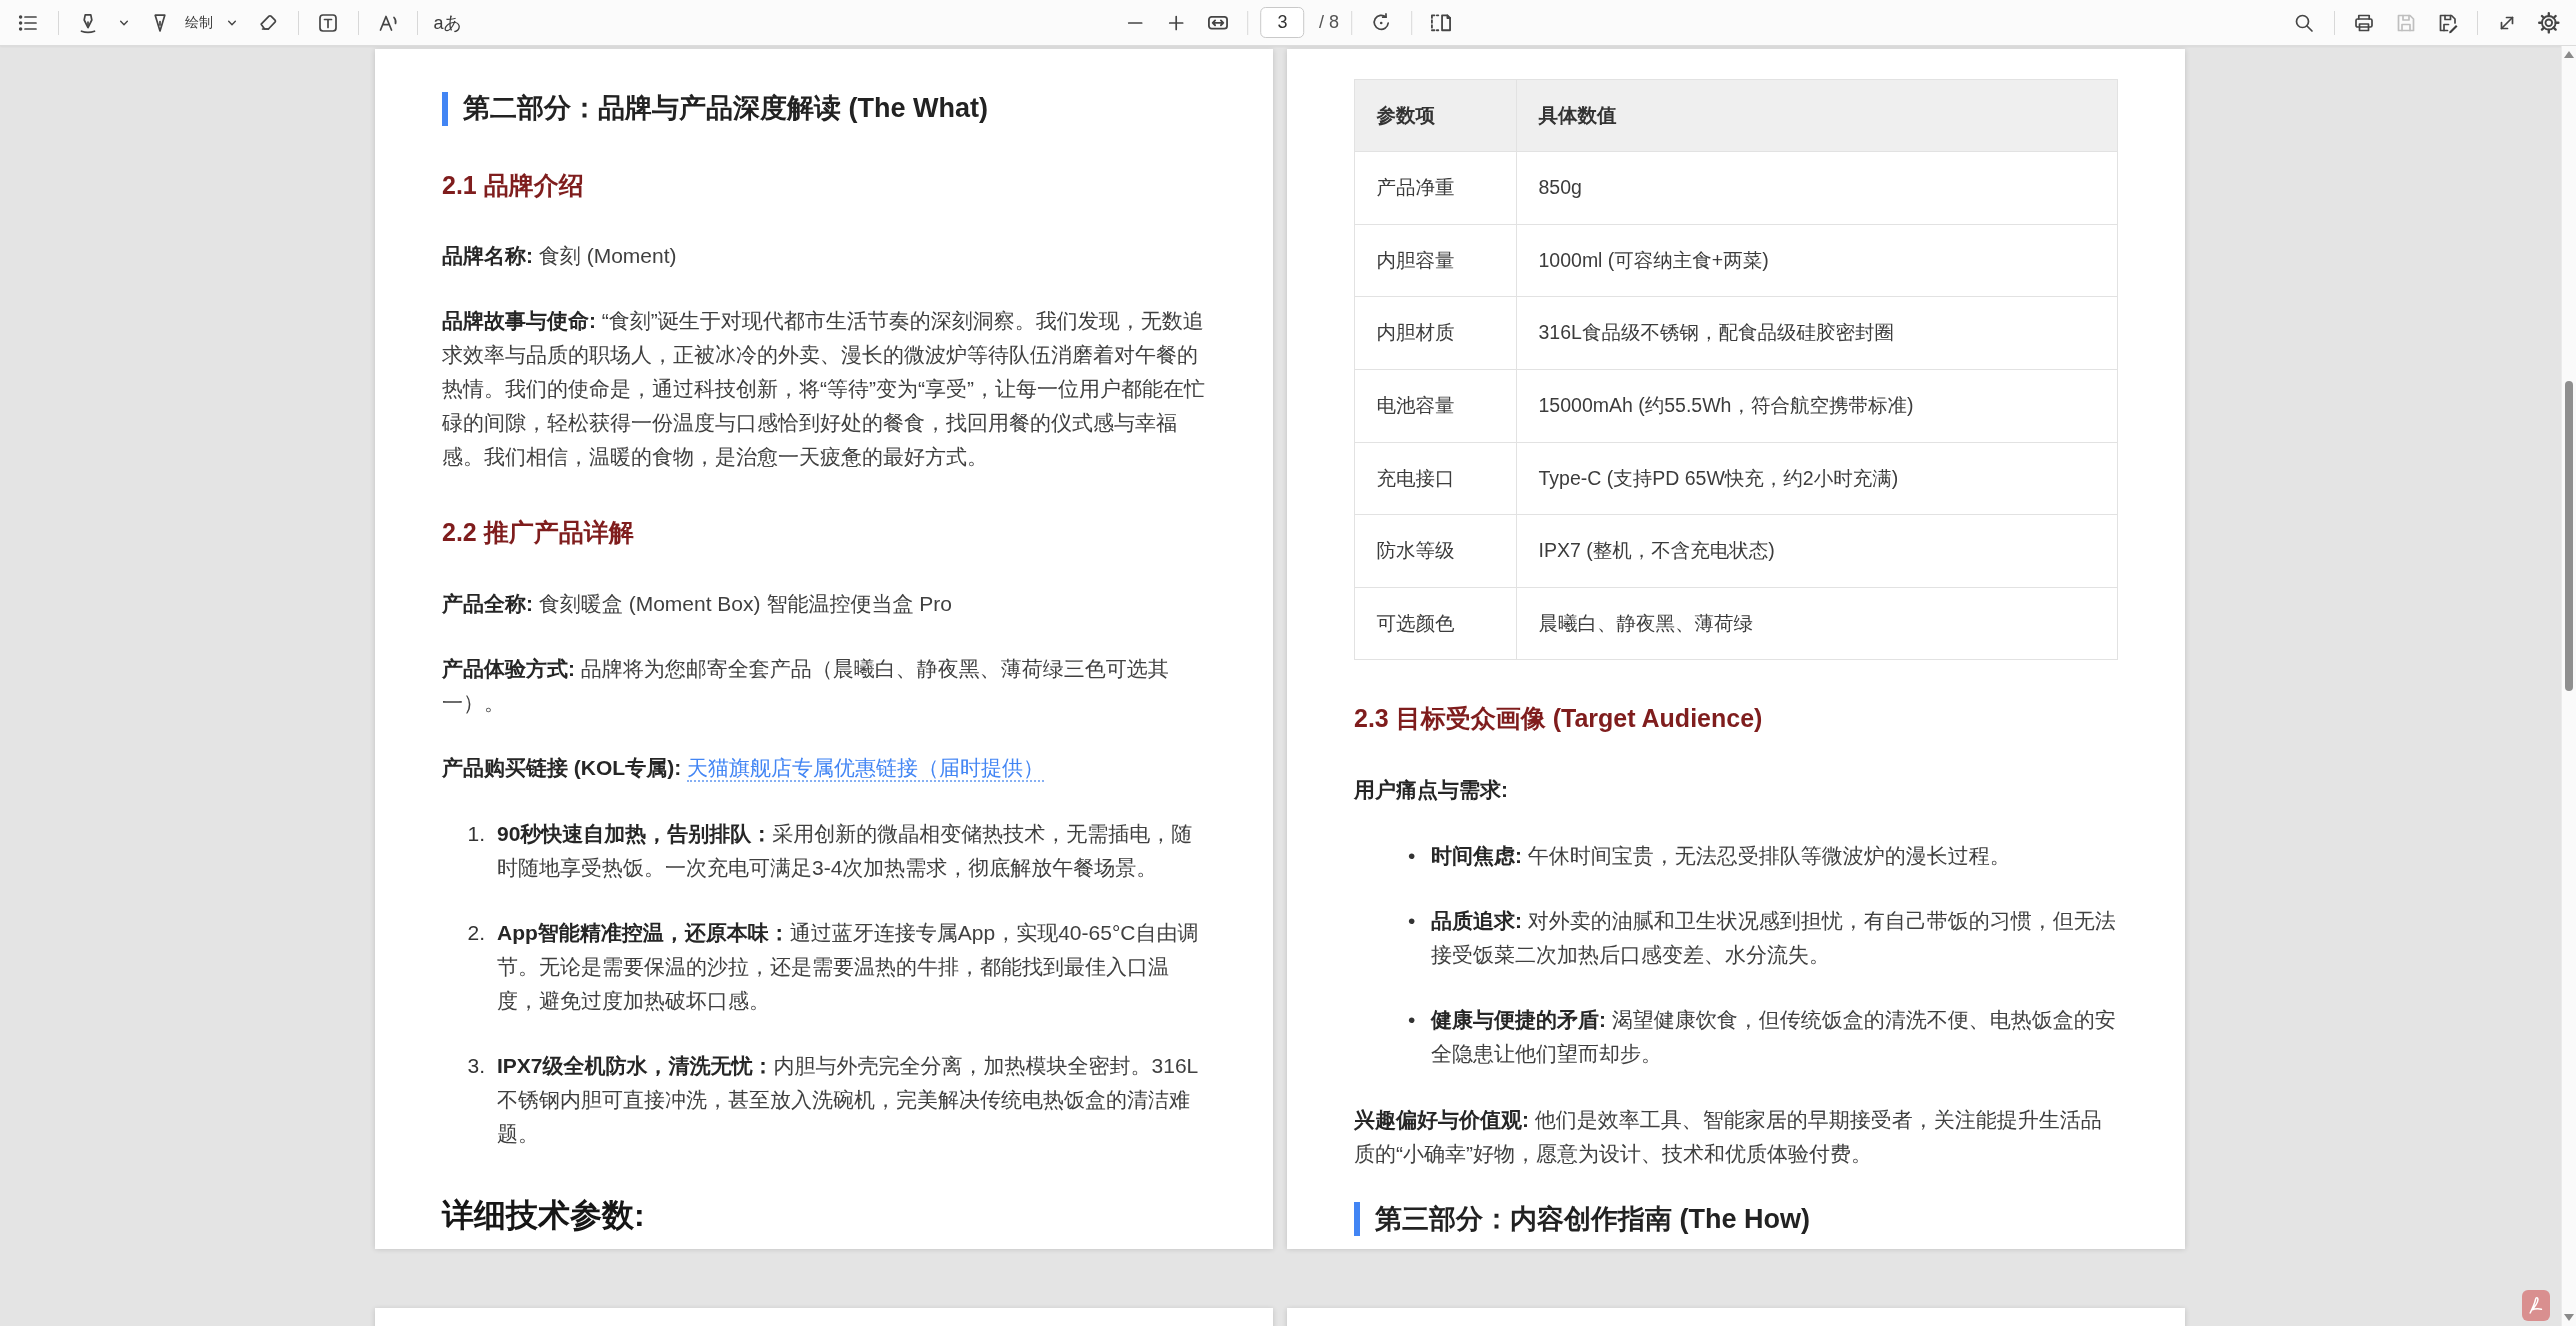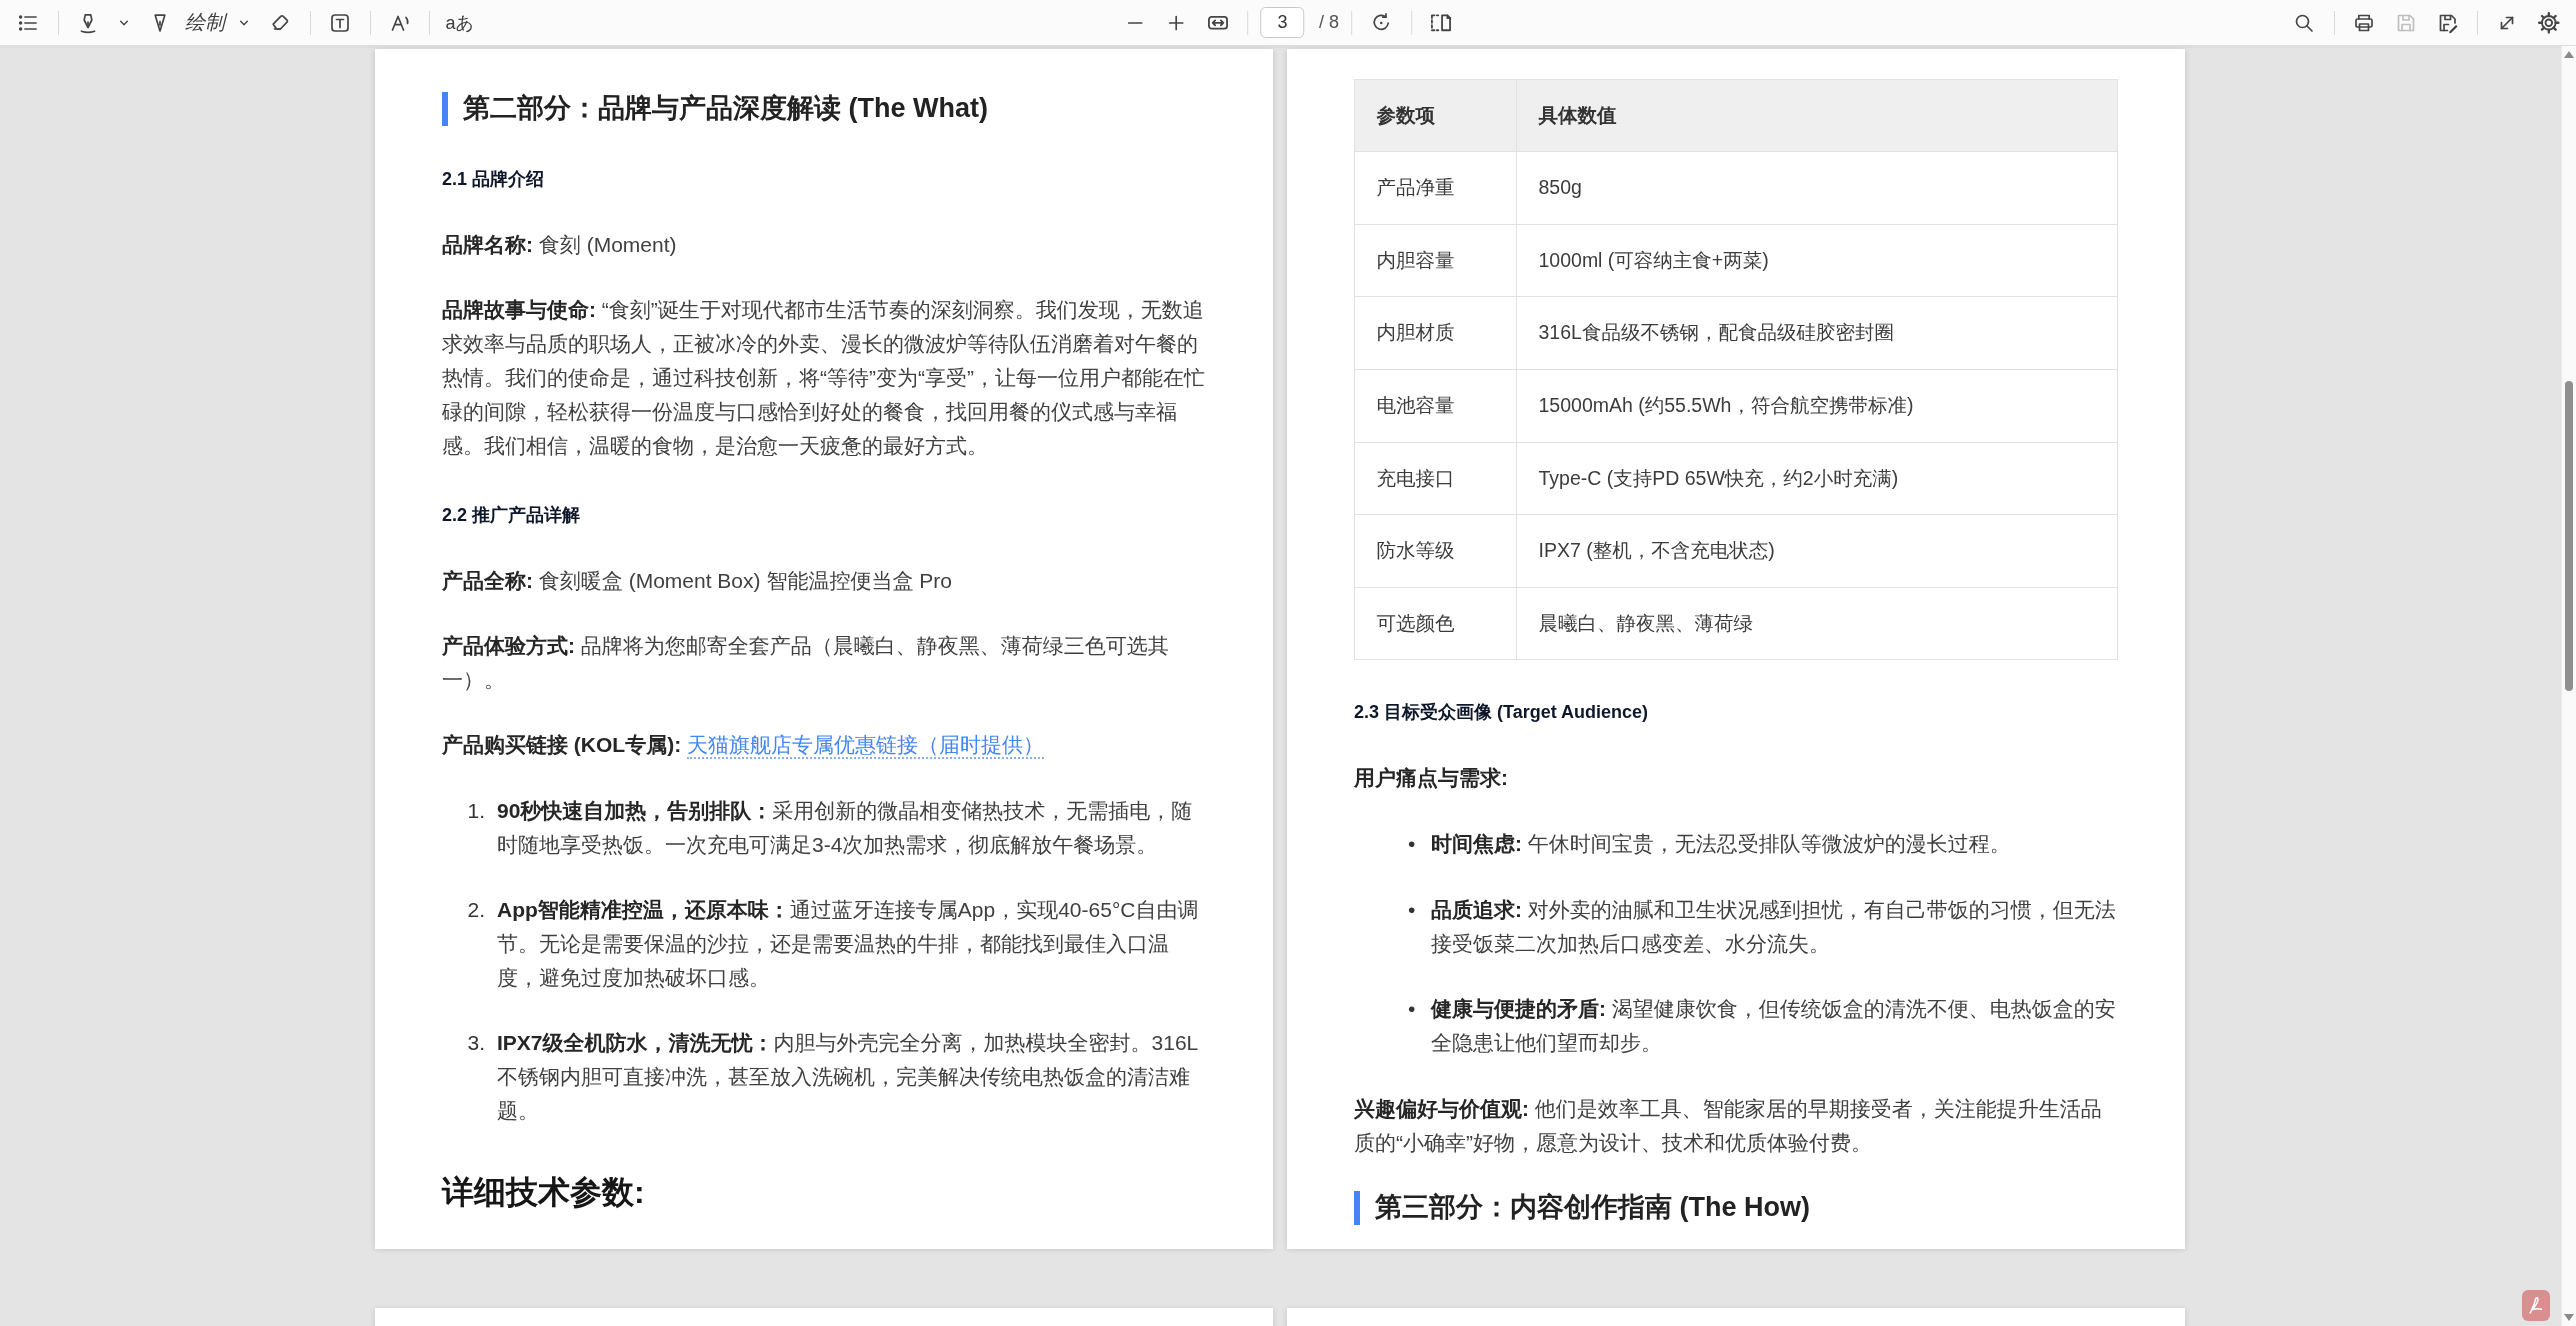--- a/index.html
+++ b/index.html
@@ -25,7 +25,7 @@
   }
   .tb-btn.small { width: 23px; }
   .tb-sep { width: 0.7px; height: 24px; background: #d8d8d8; margin: 0 5.4px; }
-  .tb-label { font-size: 20px; color: #3d3d3d; margin: 0 1.3px; font-style: italic; }
+  .tb-label { font-size: 14px; color: #3d3d3d; margin: 0 1.3px; }
   .tb-text-icon { font-size: 18px; color: #3d3d3d; }
   svg.icon { stroke: #454545; fill: none; stroke-width: 1.7; stroke-linecap: round; stroke-linejoin: round; }
   svg.icon.disabled { stroke: #bfbfbf; }

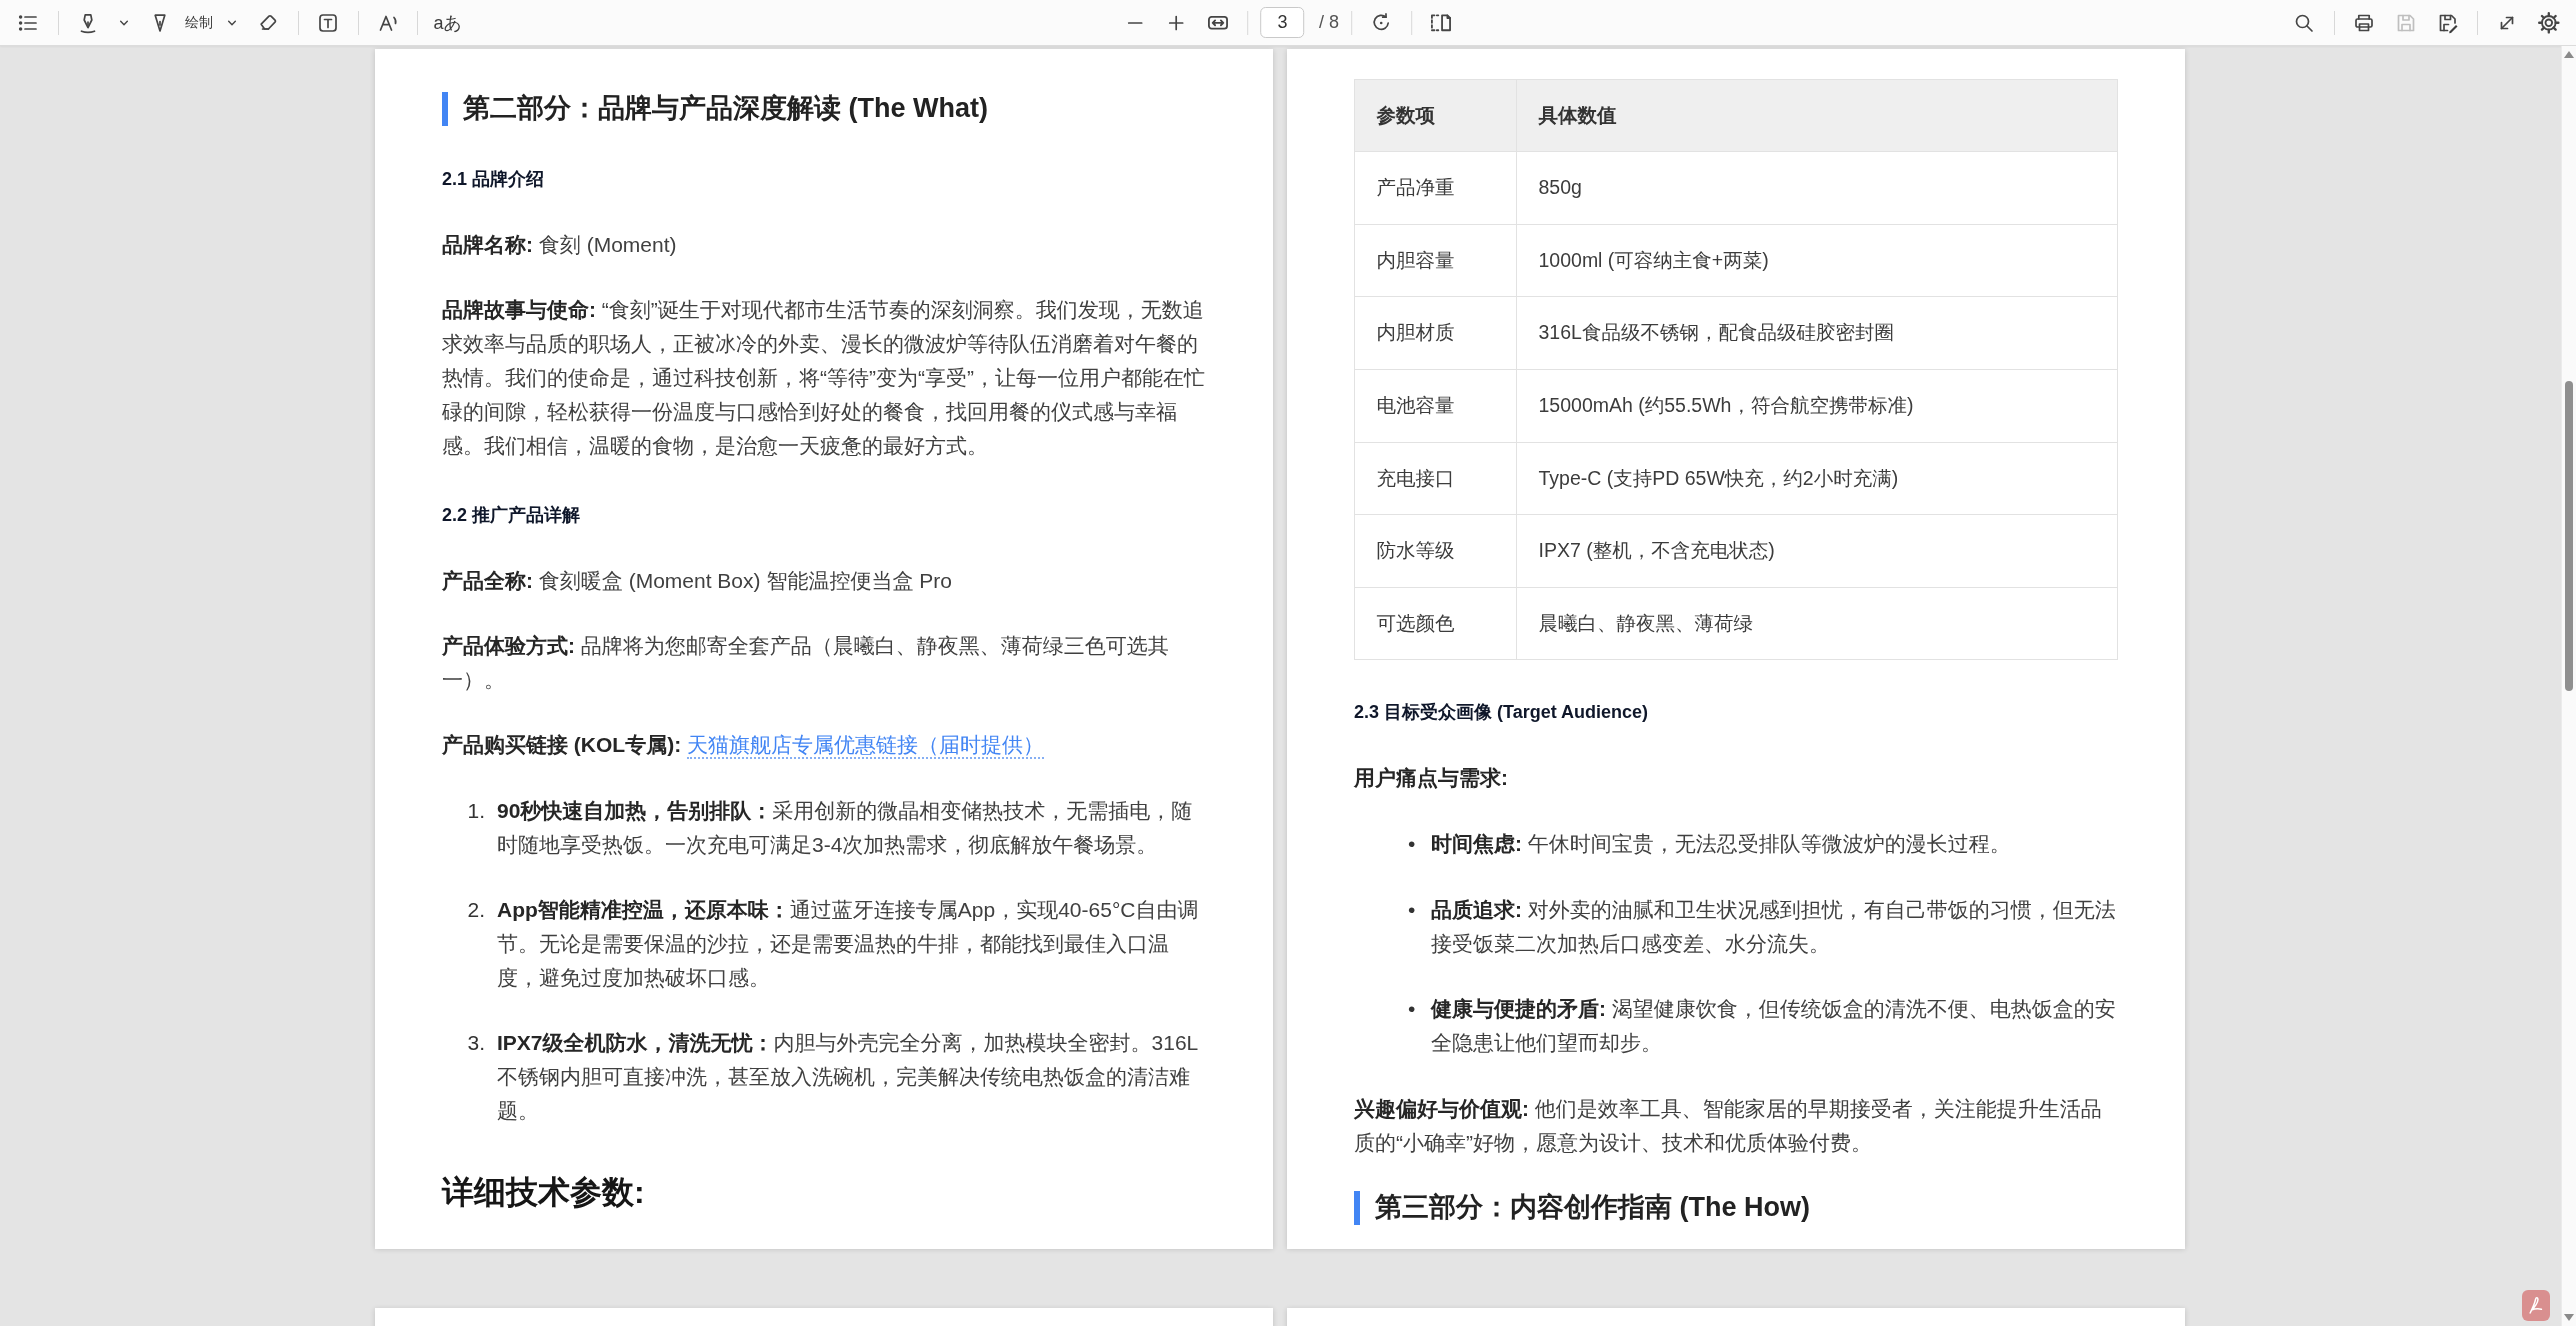--- a/index.html
+++ b/index.html
@@ -55,7 +55,7 @@
   }
   .sec-heading .bar { width: 6px; height: 34px; background: #4285f4; margin-right: 15px; flex: 0 0 auto; }
   .sec-heading .txt { font-size: 27px; font-weight: 700; color: #222; line-height: 1.2; }
-  h3.doc-h3 { font-size: 18px; font-weight: 700; color: #0f172a; margin: 38px 0 34px 0; }
+  h3.doc-h3 { font-size: 25px; font-weight: 700; color: #7f1d1d; margin: 38px 0 34px 0; }
   .doc p { margin: 31px 0; }
   .doc .b { font-weight: 700; color: #262626; }
   .big-heading { font-size: 32px; font-weight: 700; color: #161616; margin: 44px 0 38px 0; line-height: 1.25; }

